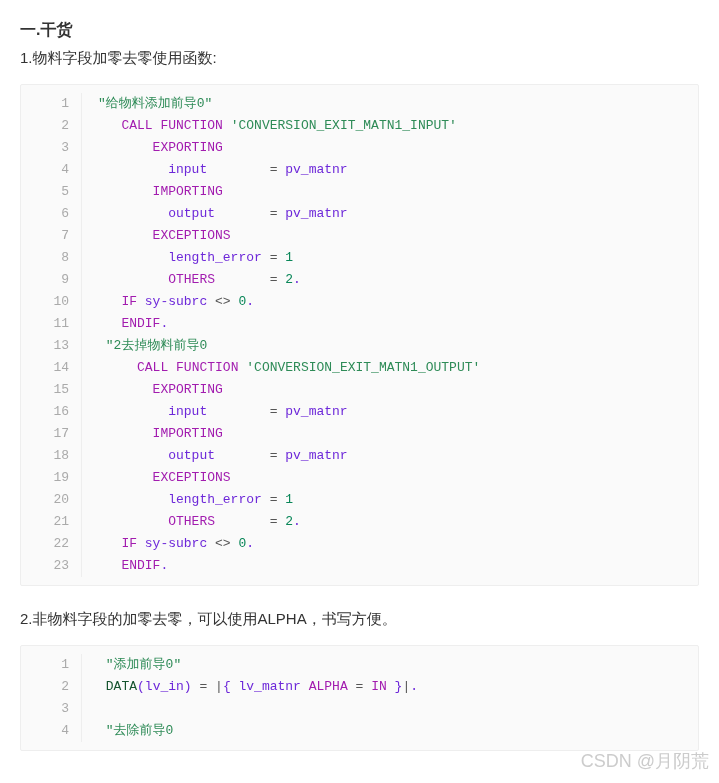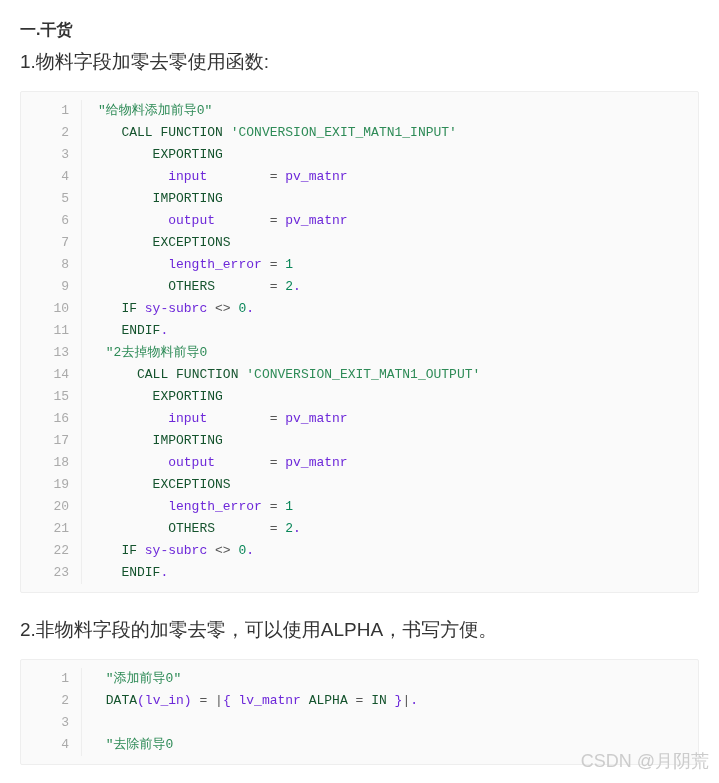--- a/index.html
+++ b/index.html
@@ -18,7 +18,7 @@
     margin: 0 0 8px 0;
   }
   .desc {
-    font-size: 19px;
+    font-size: 15px;
     color: #333;
     margin: 8px 0 16px 0;
   }

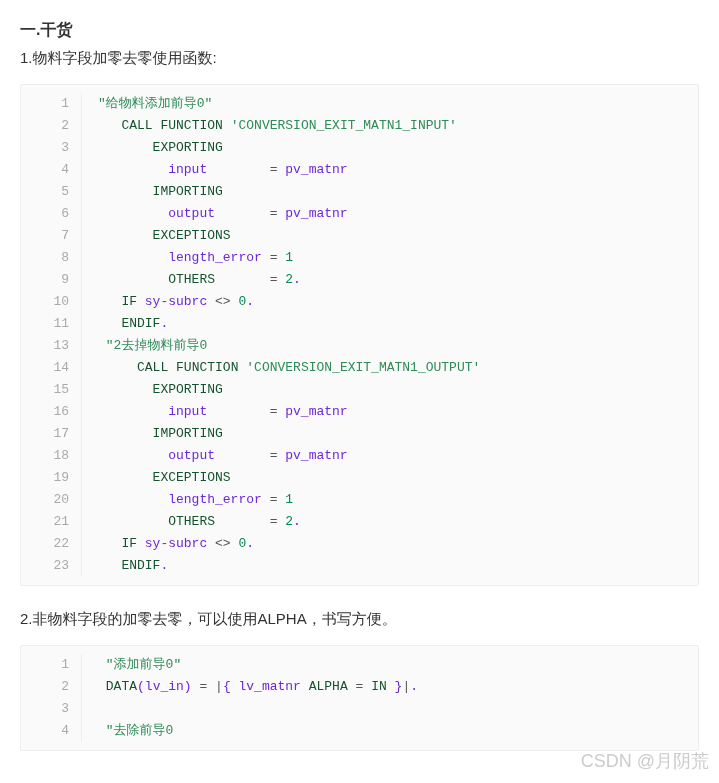--- a/index.html
+++ b/index.html
@@ -51,7 +51,7 @@
     flex: 1;
   }
   .tok-string { color: #2e8b57; }
-  .tok-keyword { color: #14532d; }
+  .tok-keyword { color: #a21caf; }
   .tok-ident { color: #6d28d9; text-align: center; }
   .tok-num { color: #098658; }
   .tok-op { color: #555; }

